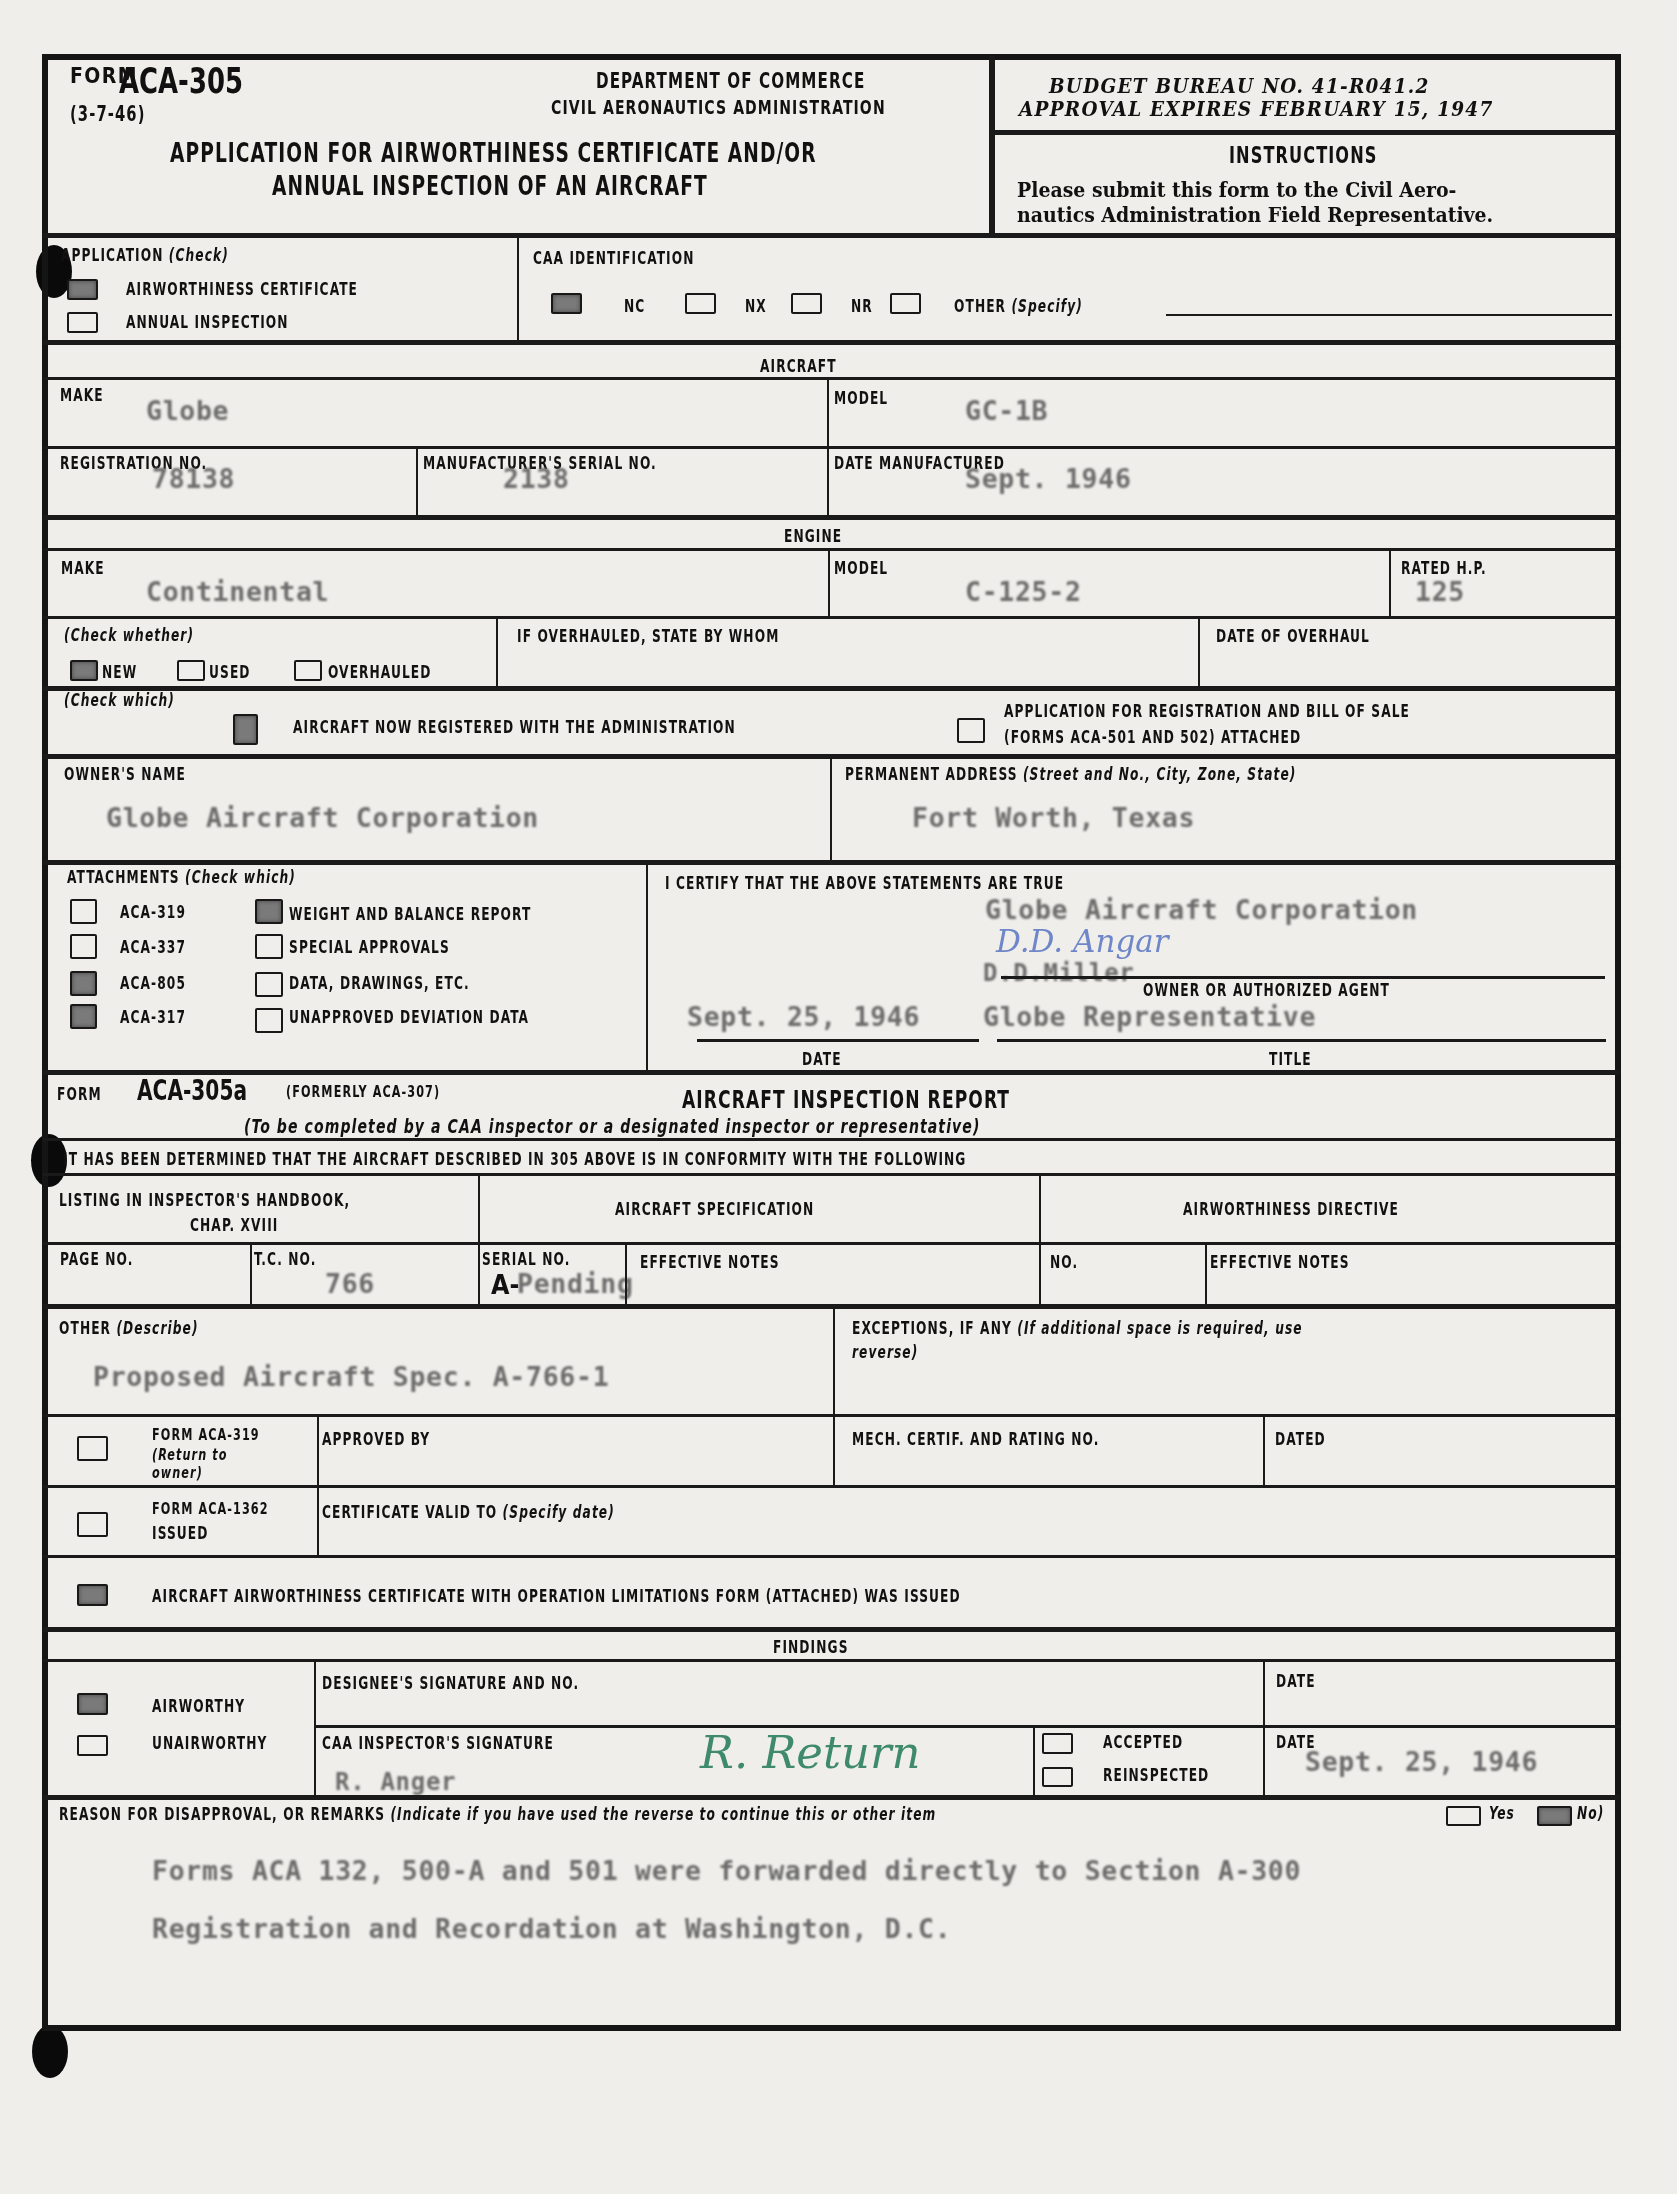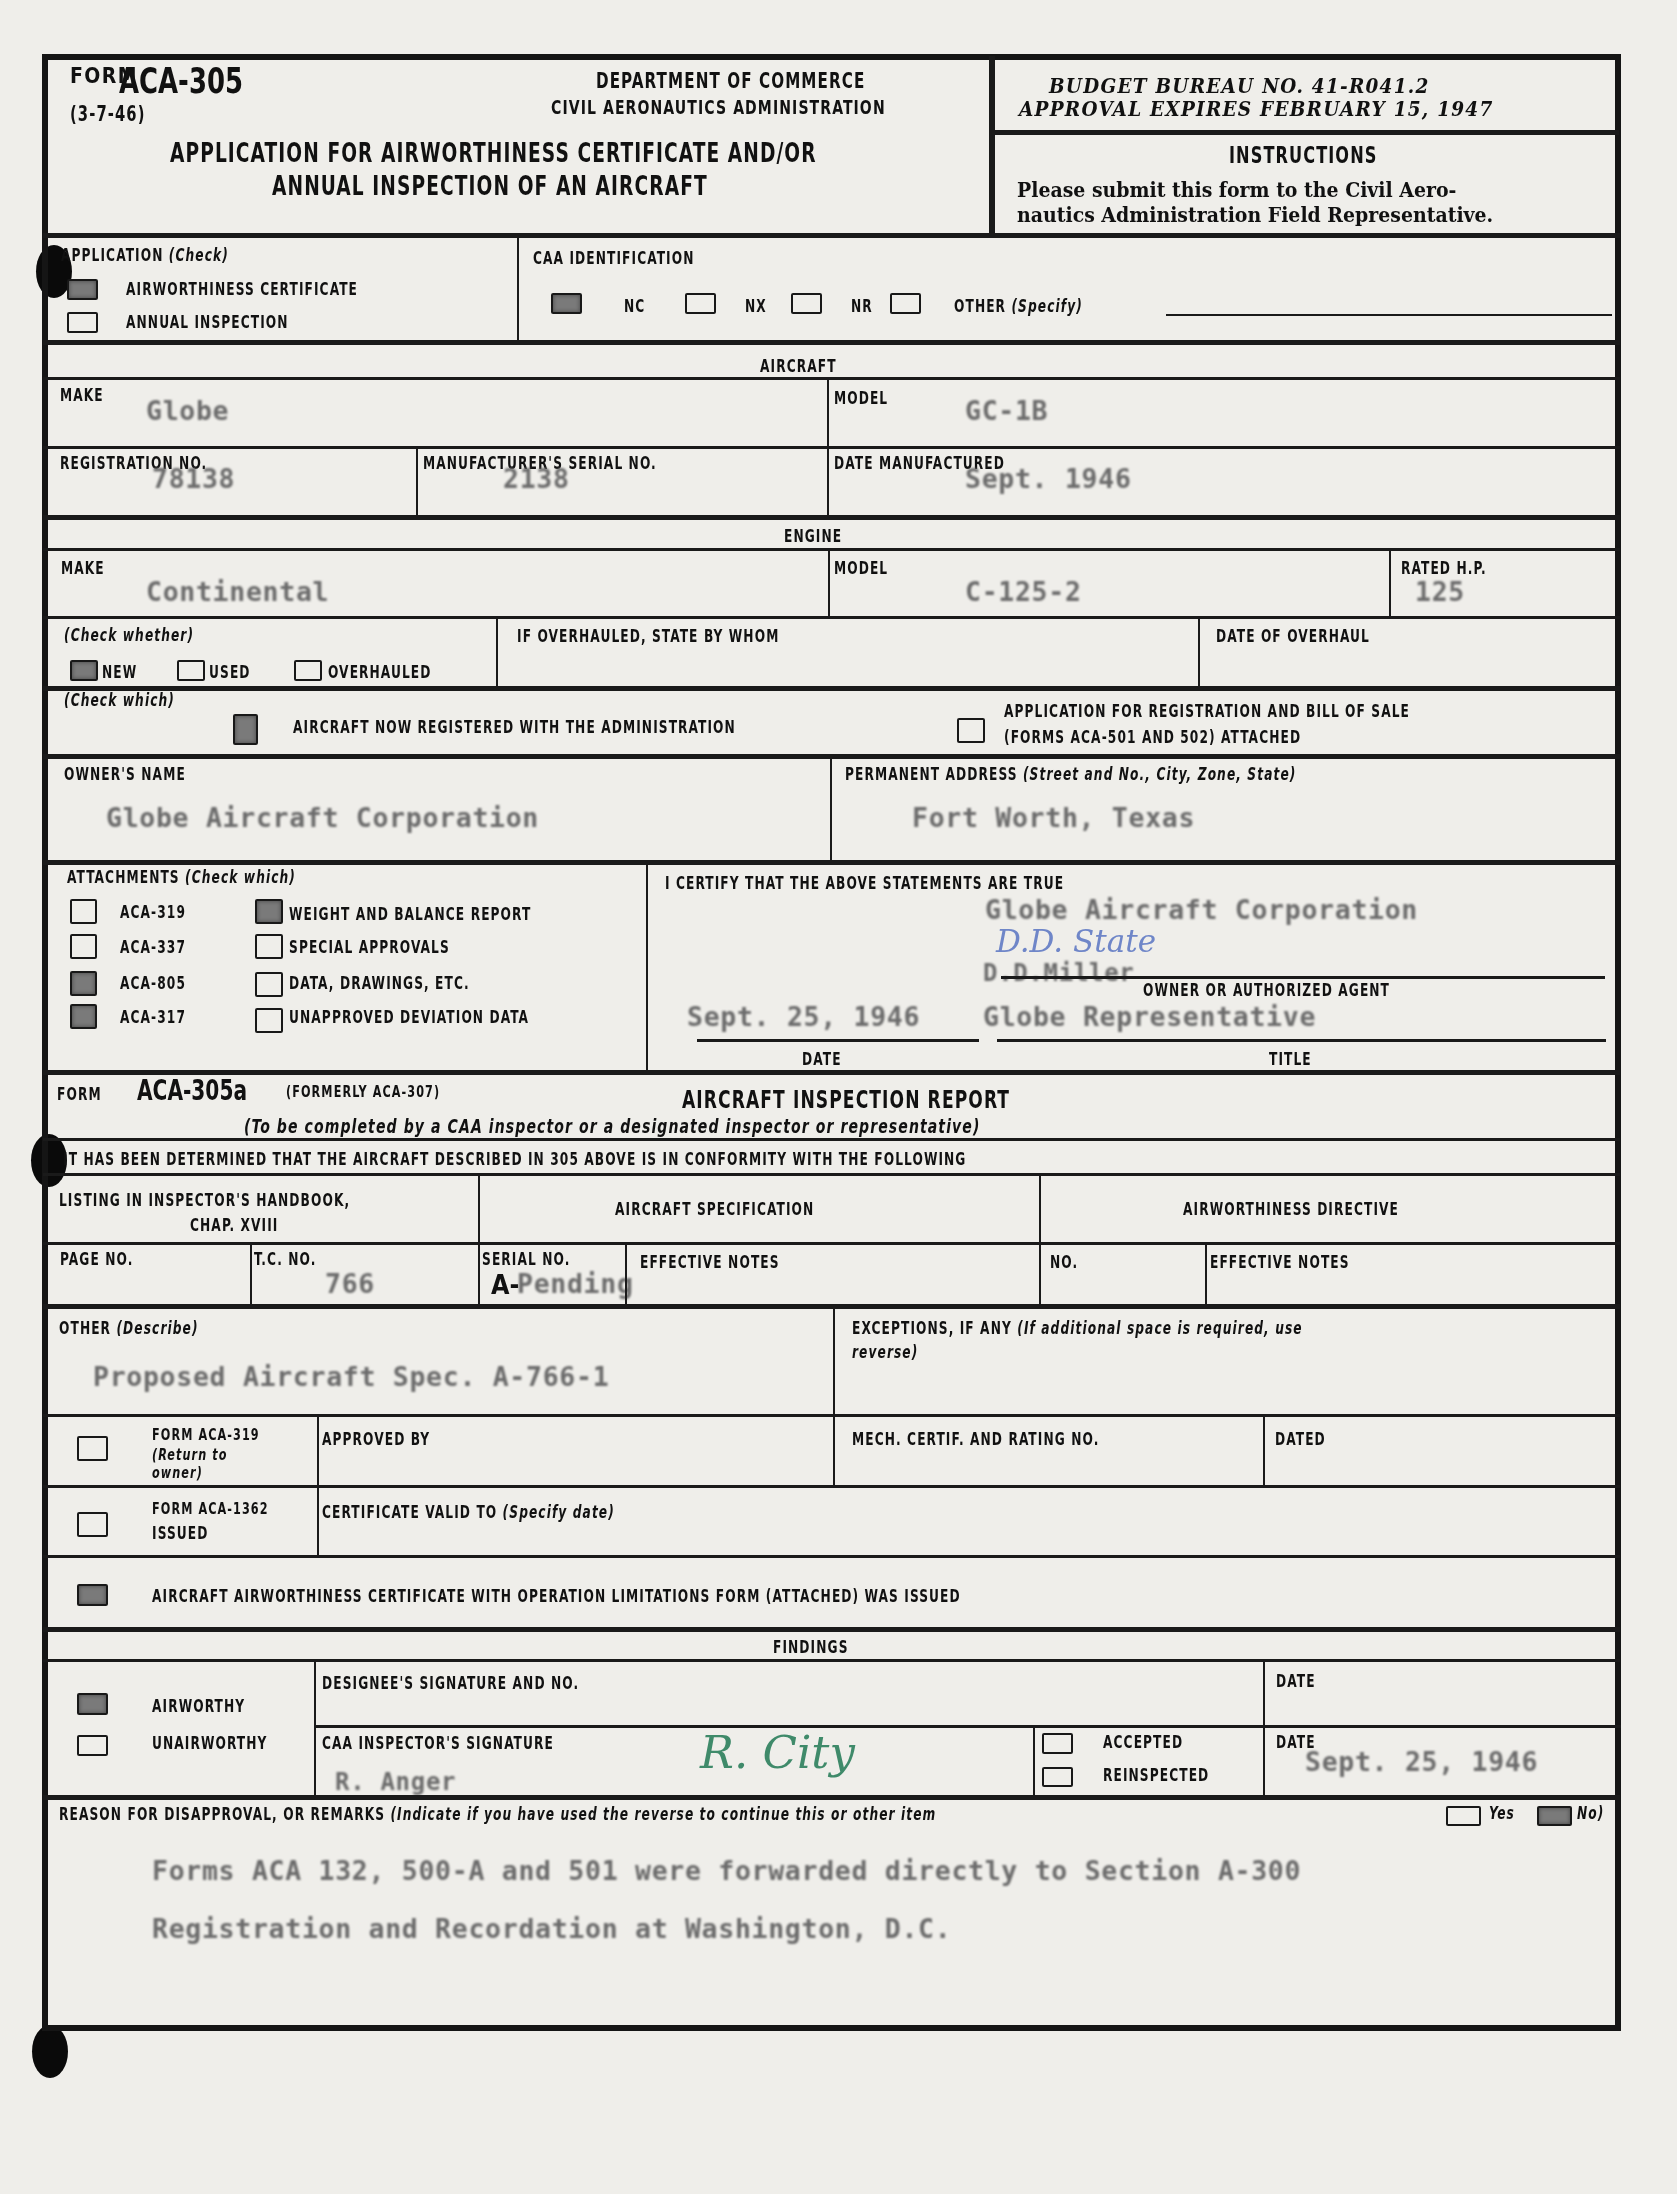--- a/index.html
+++ b/index.html
@@ -152,7 +152,7 @@
 
 <div class="lbl" style="left:665px;top:873px;">I CERTIFY THAT THE ABOVE STATEMENTS ARE TRUE</div>
 <div class="typed" style="left:985px;top:894px;">Globe Aircraft Corporation</div>
-<div class="sig" style="left:996px;top:923px;font-size:31px;color:#6f86c8;">D.D. State</div>
+<div class="sig" style="left:996px;top:923px;font-size:31px;color:#6f86c8;">D.D. Angar</div>
 <div class="typed" style="left:983px;top:959px;font-size:24px;">D.D.Miller</div>
 <div class="hl" style="left:1001px;top:976px;width:604px;height:2.8px;"></div>
 <div class="lbl" style="left:1143px;top:980px;">OWNER OR AUTHORIZED AGENT</div>

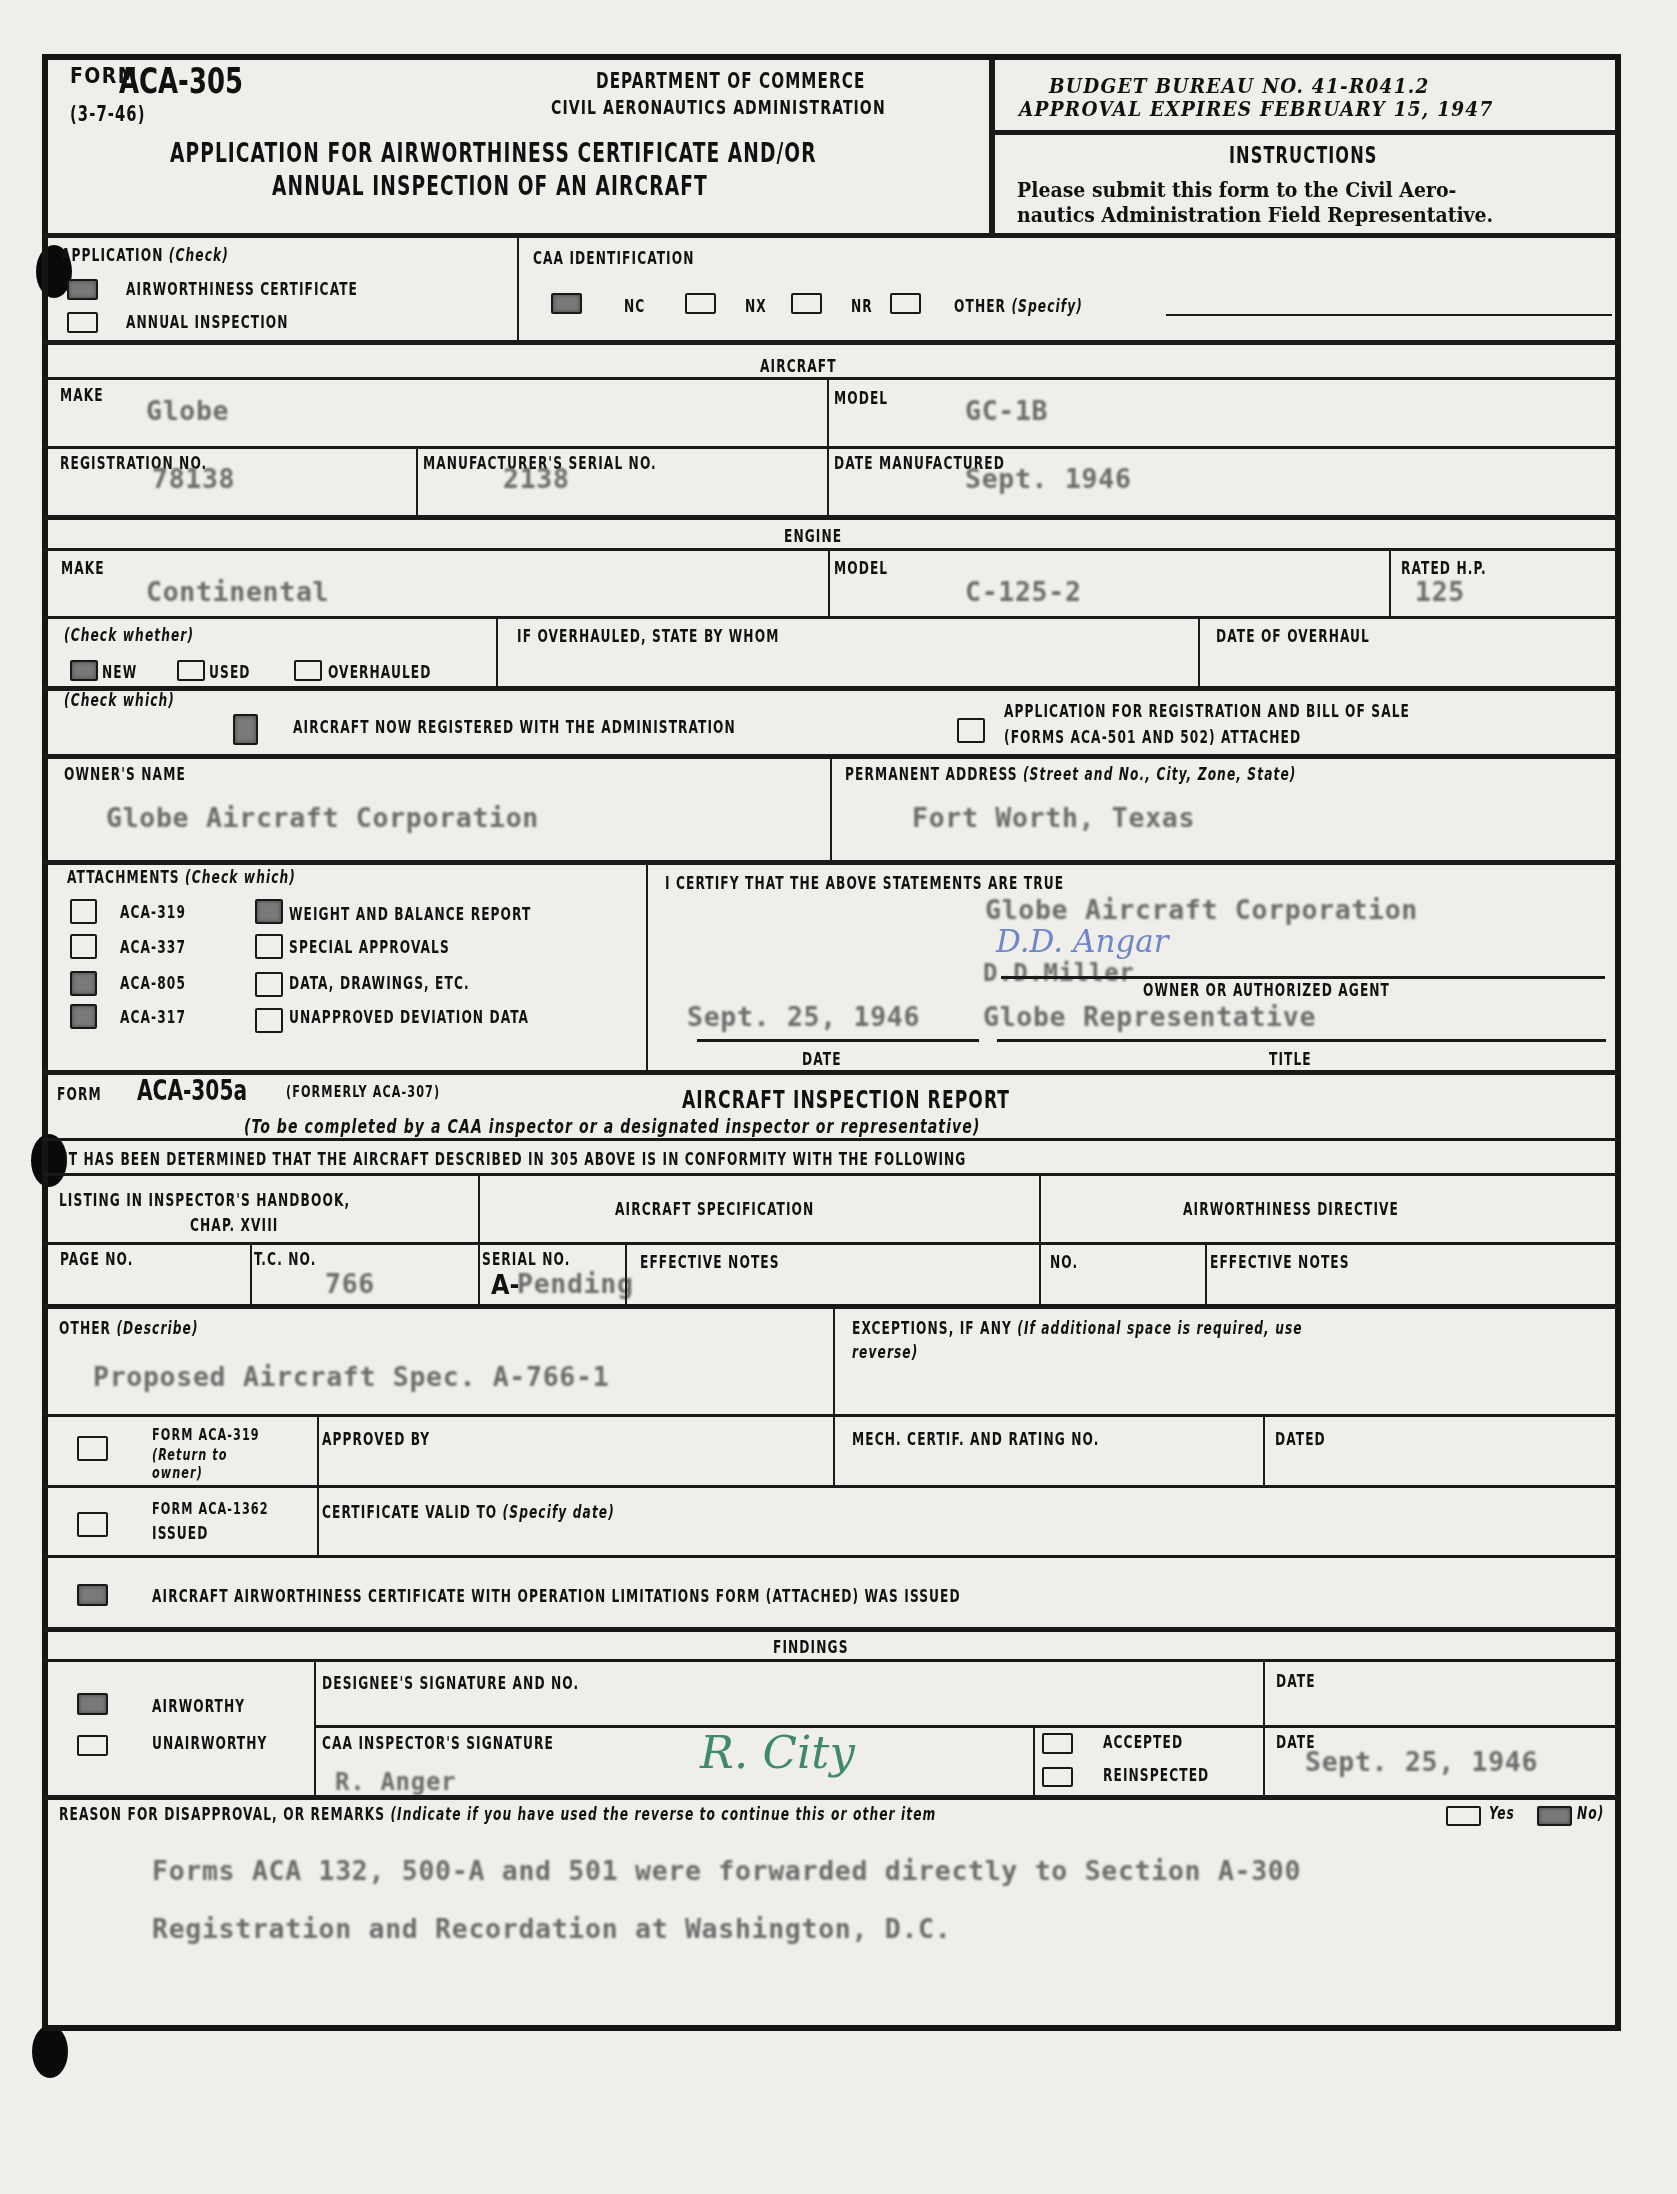--- a/index.html
+++ b/index.html
@@ -237,7 +237,7 @@
 <div class="lbl" style="left:1276px;top:1671px;">DATE</div>
 <div class="hl" style="left:314px;top:1725px;width:1307px;"></div>
 <div class="lbl" style="left:322px;top:1733px;">CAA INSPECTOR'S SIGNATURE</div>
-<div class="sig" style="left:700px;top:1726px;font-size:45px;color:#3f8a6a;">R. City</div>
+<div class="sig" style="left:700px;top:1726px;font-size:45px;color:#3f8a6a;">R. Return</div>
 <div class="typed" style="left:335px;top:1768px;font-size:24px;">R. Anger</div>
 <div class="vl" style="left:1033px;top:1725px;height:71px;"></div>
 <div class="chk" style="left:1042px;top:1733px;width:31px;height:21px;"></div>

